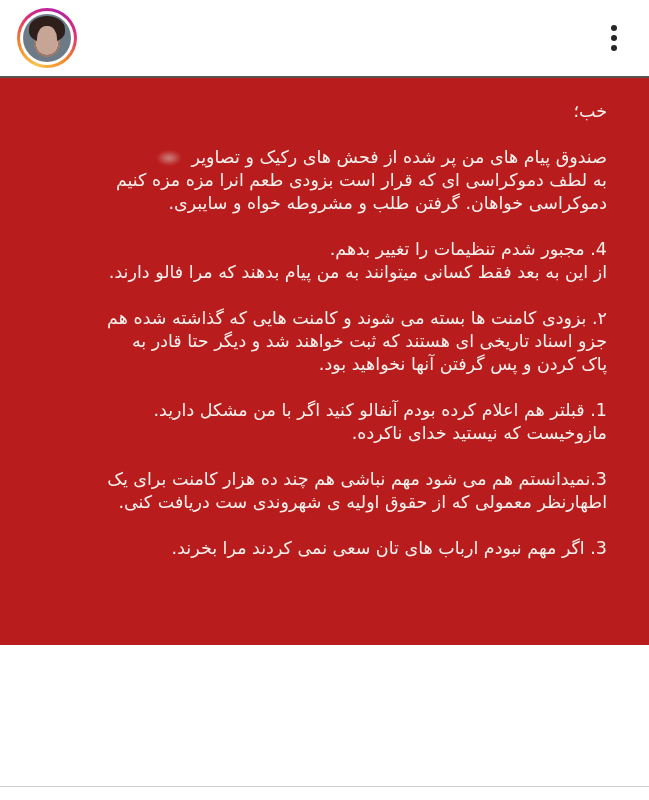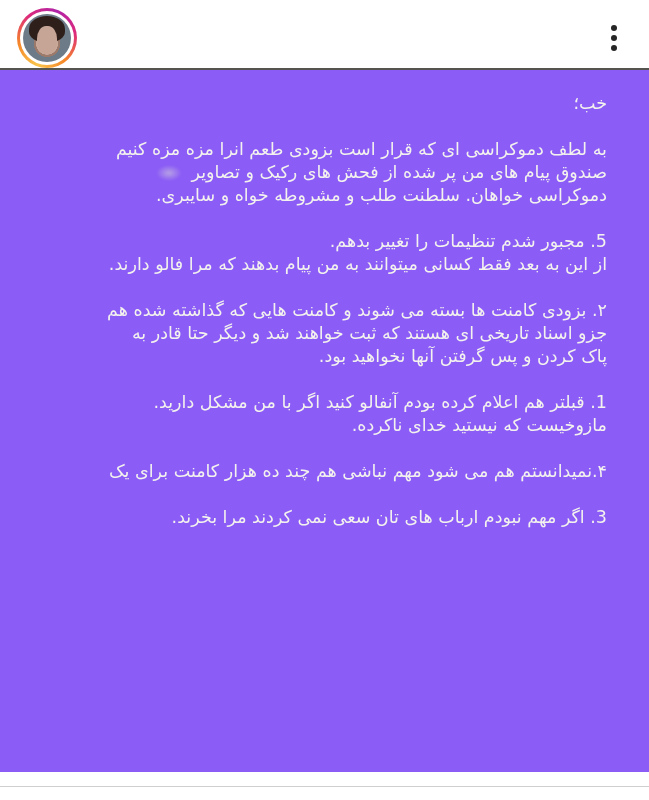--- a/index.html
+++ b/index.html
@@ -53,8 +53,8 @@
     background: #262626;
   }
   .post-image {
-    position: absolute; left: 0; top: 68px; width: 649px; height: 704px;
-    background: #8b5cf6;
+    position: absolute; left: 0; top: 76px; width: 649px; height: 569px;
+    background: #b91c1c;
     border-top: 2px solid #55544f;
     box-sizing: border-box;
   }

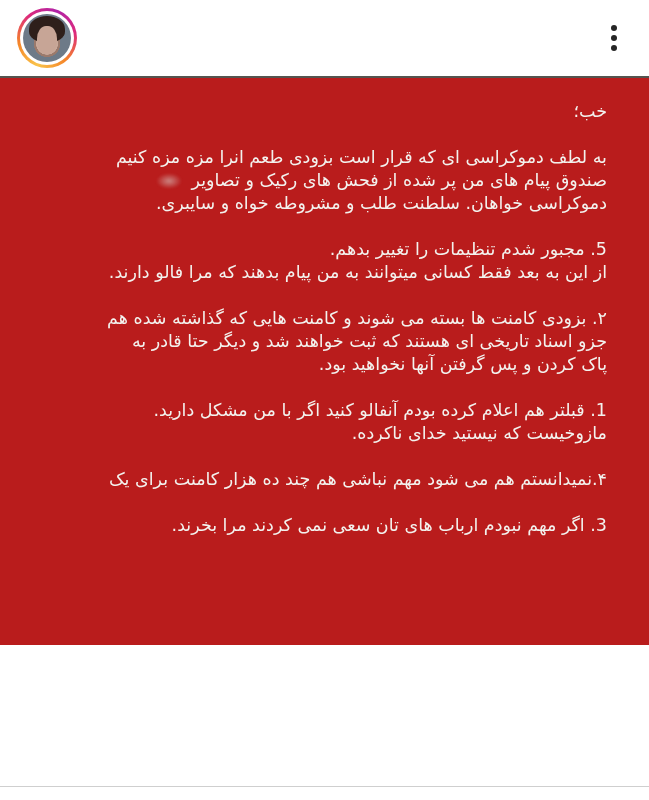--- a/index.html
+++ b/index.html
@@ -102,8 +102,8 @@
       <span class="line">خب؛</span>
     </p>
     <p>
+      <span class="line"><span>صندوق پیام های من پر شده از فحش های رکیک و تصاویر</span><span class="blur-mark"></span></span>
       <span class="line">به لطف دموکراسی ای که قرار است بزودی طعم انرا مزه مزه کنیم</span>
-      <span class="line"><span>صندوق پیام های من پر شده از فحش های رکیک و تصاویر</span><span class="blur-mark"></span></span>
       <span class="line">دموکراسی خواهان. سلطنت طلب و مشروطه خواه و سایبری.</span>
     </p>
     <p>

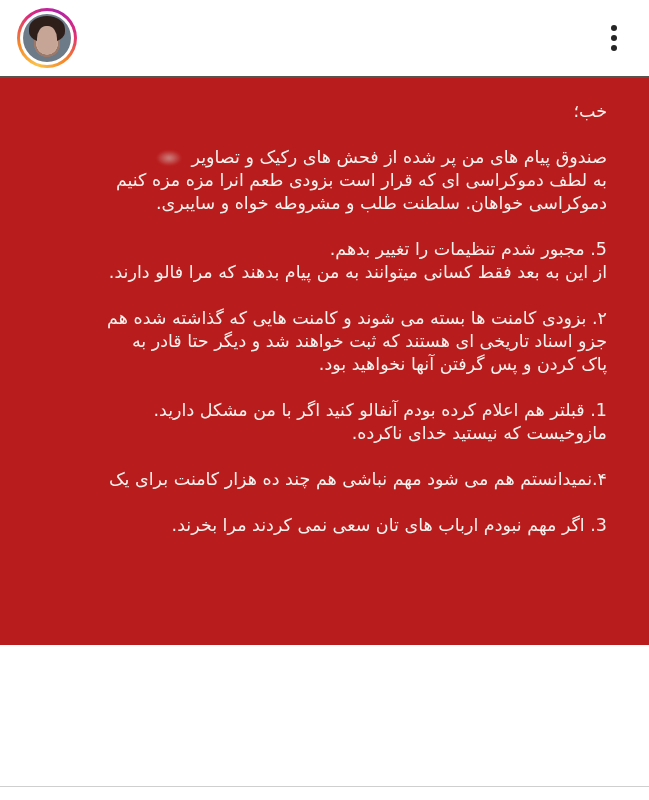--- a/index.html
+++ b/index.html
@@ -104,7 +104,7 @@
     <p>
       <span class="line"><span>صندوق پیام های من پر شده از فحش های رکیک و تصاویر</span><span class="blur-mark"></span></span>
       <span class="line">به لطف دموکراسی ای که قرار است بزودی طعم انرا مزه مزه کنیم</span>
-      <span class="line">دموکراسی خواهان. سلطنت طلب و مشروطه خواه و سایبری.</span>
+      <span class="line">دموکراسی خواهان. گرفتن طلب و مشروطه خواه و سایبری.</span>
     </p>
     <p>
       <span class="line">5. مجبور شدم تنظیمات را تغییر بدهم.</span>

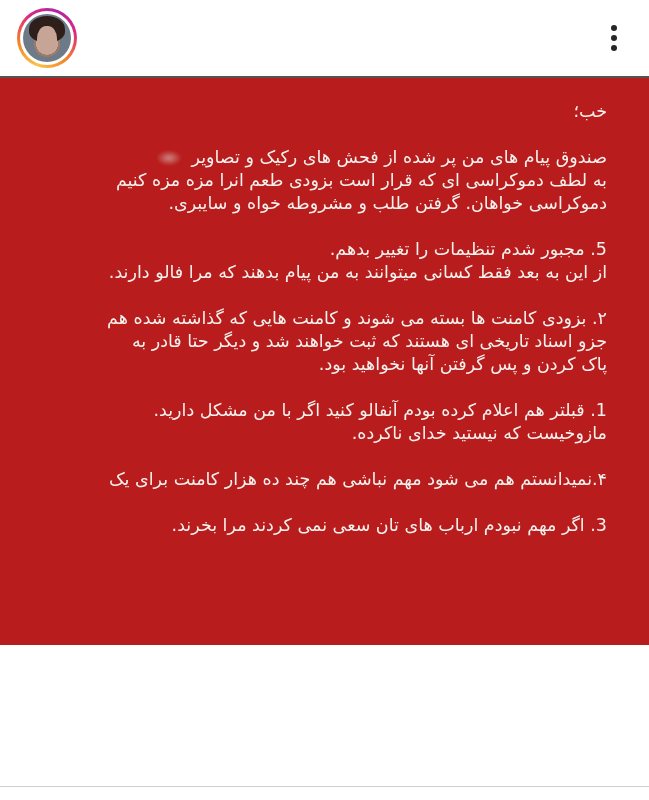--- a/index.html
+++ b/index.html
@@ -107,7 +107,7 @@
       <span class="line">دموکراسی خواهان. گرفتن طلب و مشروطه خواه و سایبری.</span>
     </p>
     <p>
-      <span class="line">5. مجبور شدم تنظیمات را تغییر بدهم.</span>
+      <span class="line">4. مجبور شدم تنظیمات را تغییر بدهم.</span>
       <span class="line">از این به بعد فقط کسانی میتوانند به من پیام بدهند که مرا فالو دارند.</span>
     </p>
     <p>

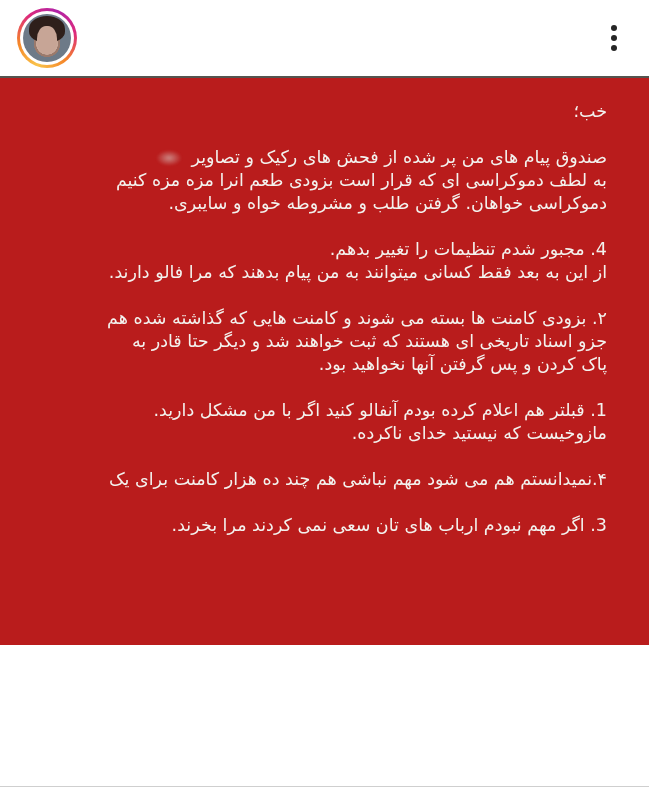--- a/index.html
+++ b/index.html
@@ -120,7 +120,7 @@
       <span class="line">مازوخیست که نیستید خدای ناکرده.</span>
     </p>
     <p>
-      <span class="line">۴.نمیدانستم هم می شود مهم نباشی هم چند ده هزار کامنت برای یک</span>
+      <span class="line">3.نمیدانستم هم می شود مهم نباشی هم چند ده هزار کامنت برای یک</span>
     </p>
     <p>
       <span class="line">3. اگر مهم نبودم ارباب های تان سعی نمی کردند مرا بخرند.</span>

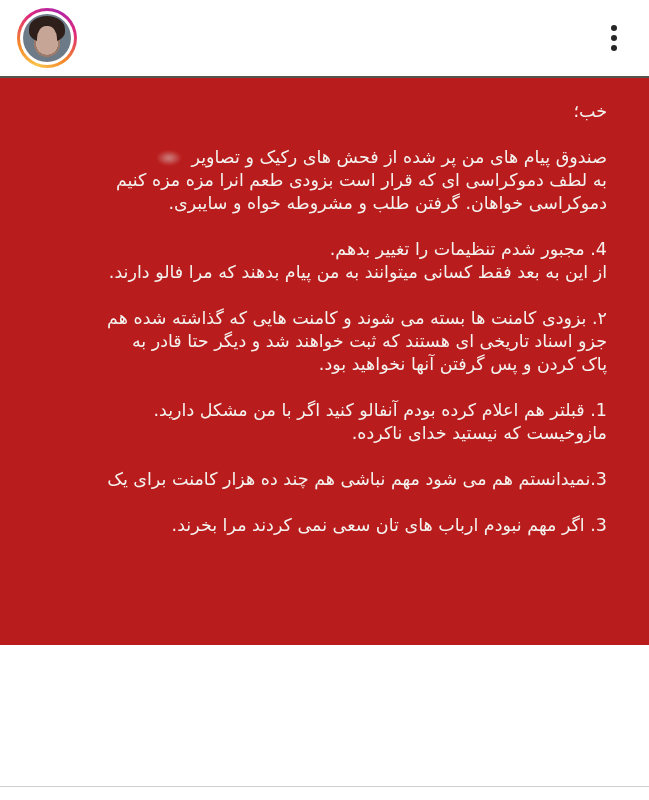--- a/index.html
+++ b/index.html
@@ -121,6 +121,7 @@
     </p>
     <p>
       <span class="line">3.نمیدانستم هم می شود مهم نباشی هم چند ده هزار کامنت برای یک</span>
+      <span class="line">اطهارنظر معمولی که از حقوق اولیه ی شهروندی ست دریافت کنی.</span>
     </p>
     <p>
       <span class="line">3. اگر مهم نبودم ارباب های تان سعی نمی کردند مرا بخرند.</span>

